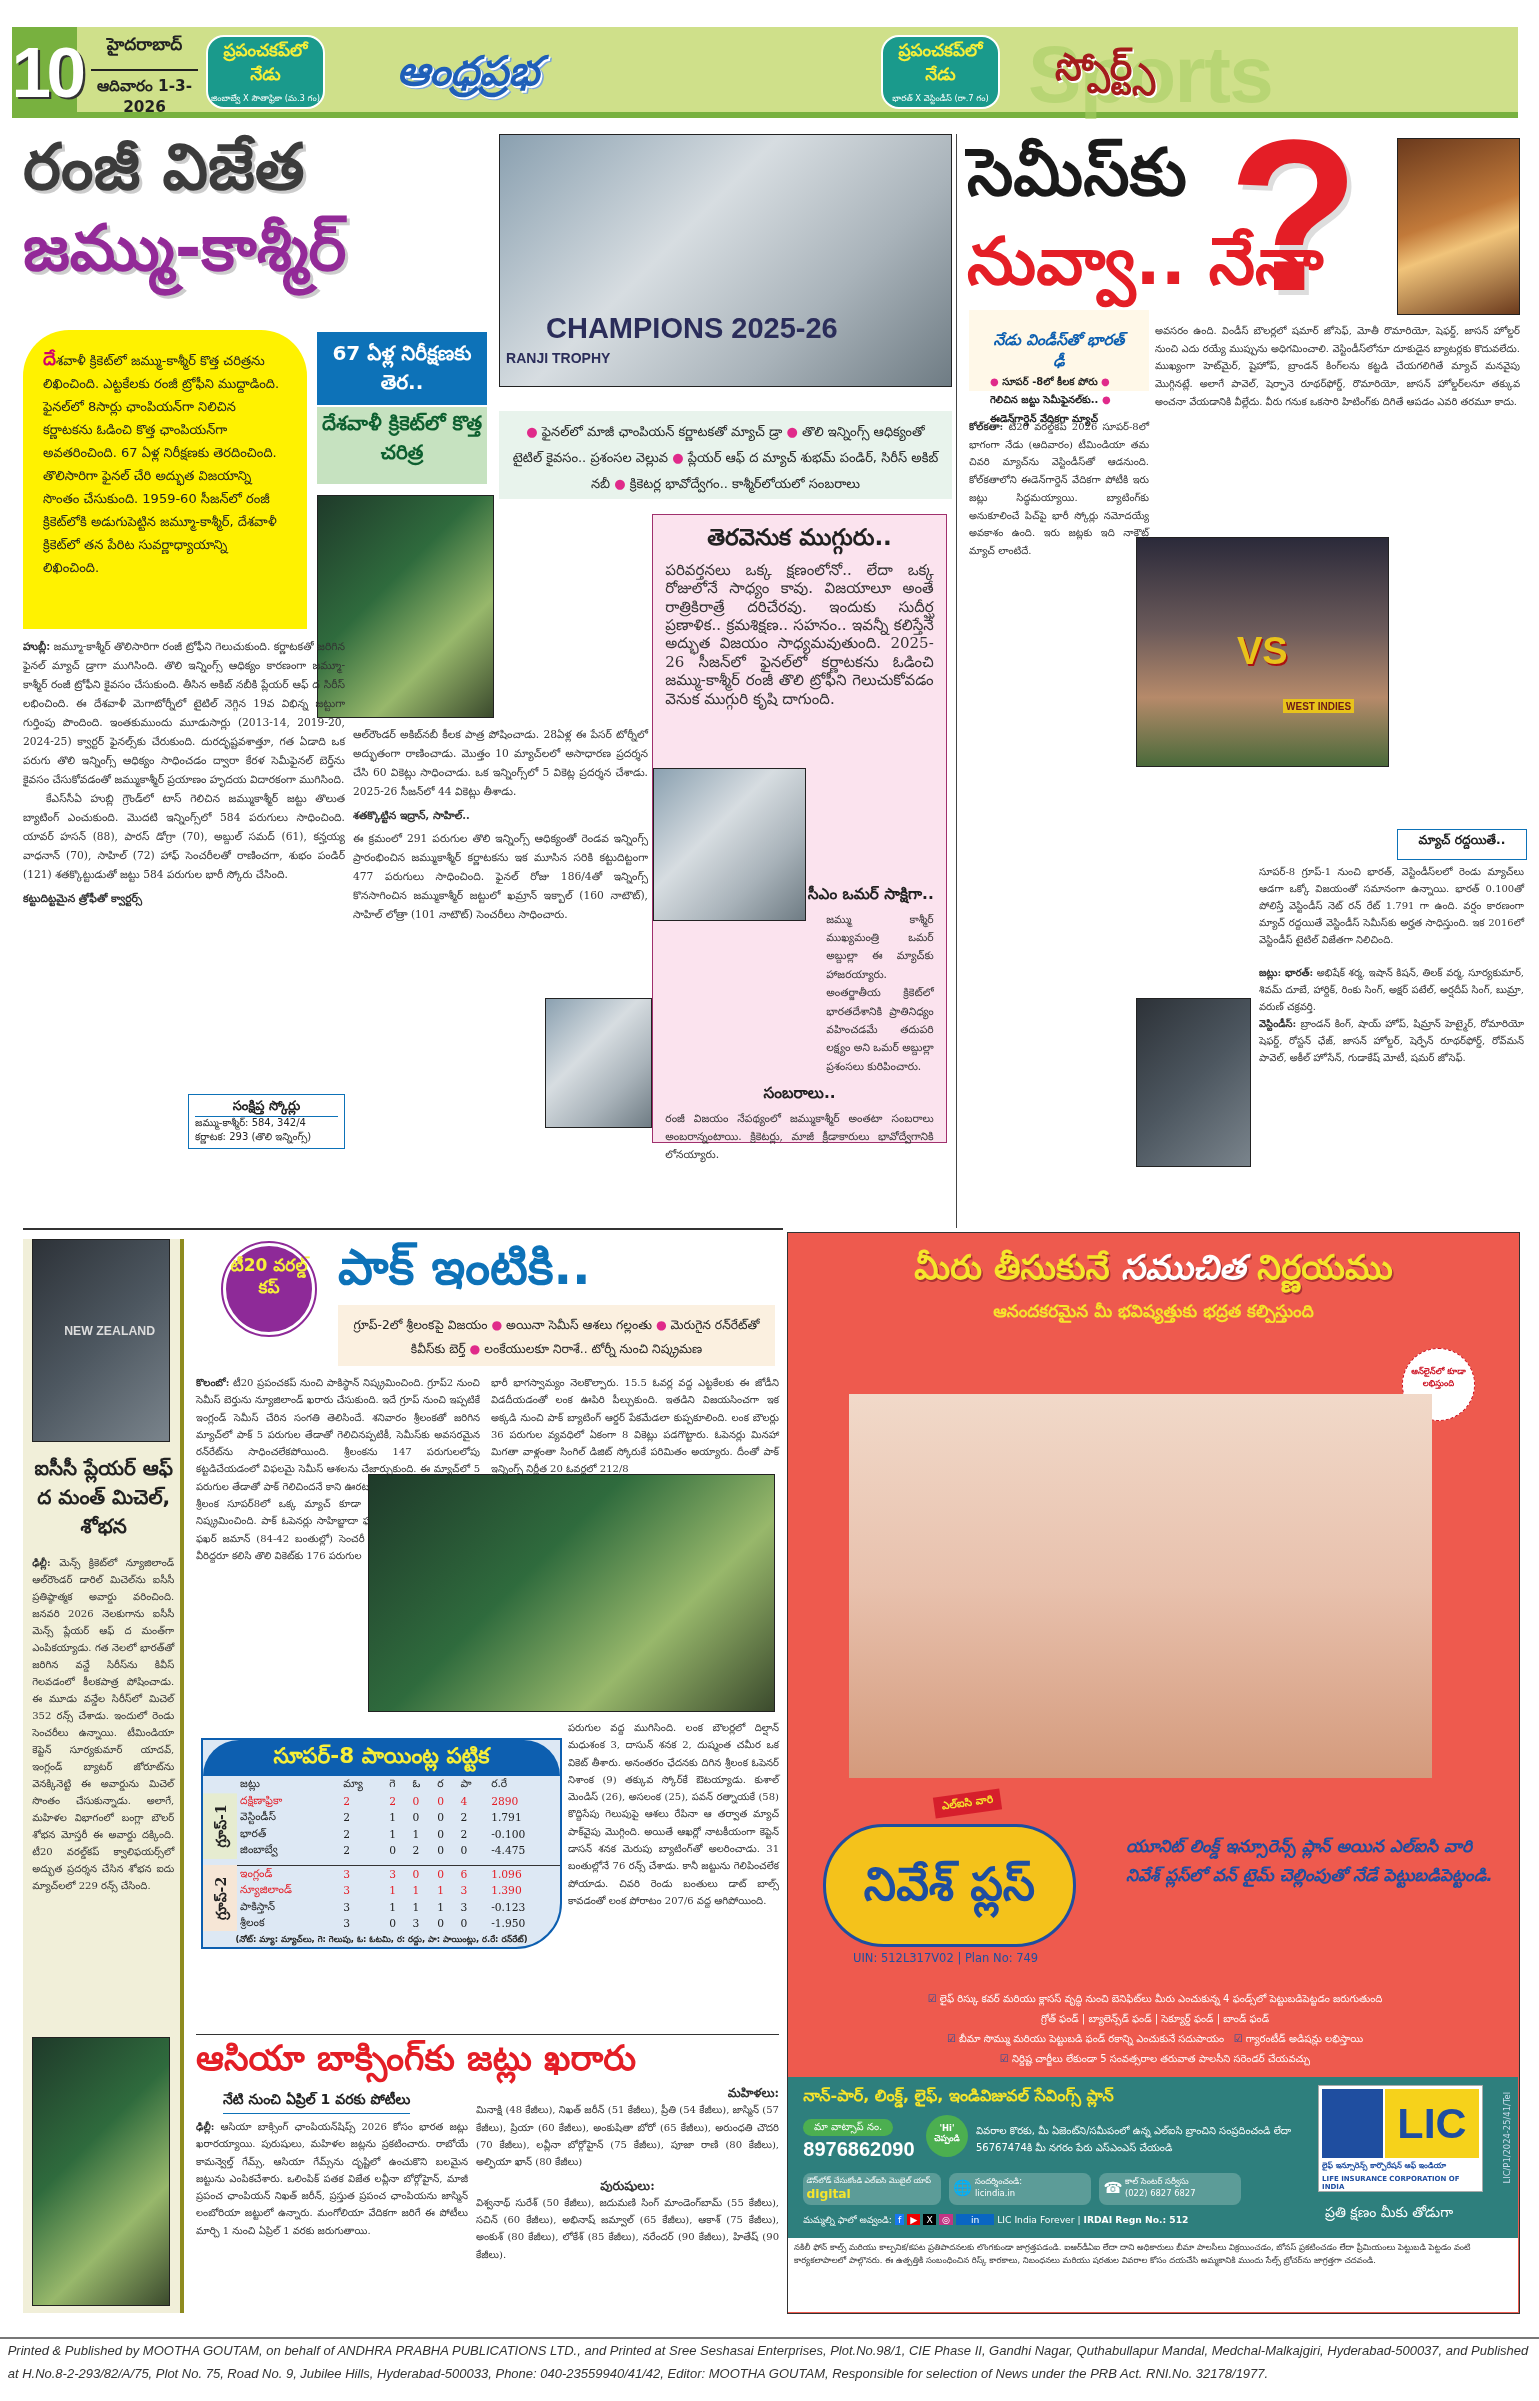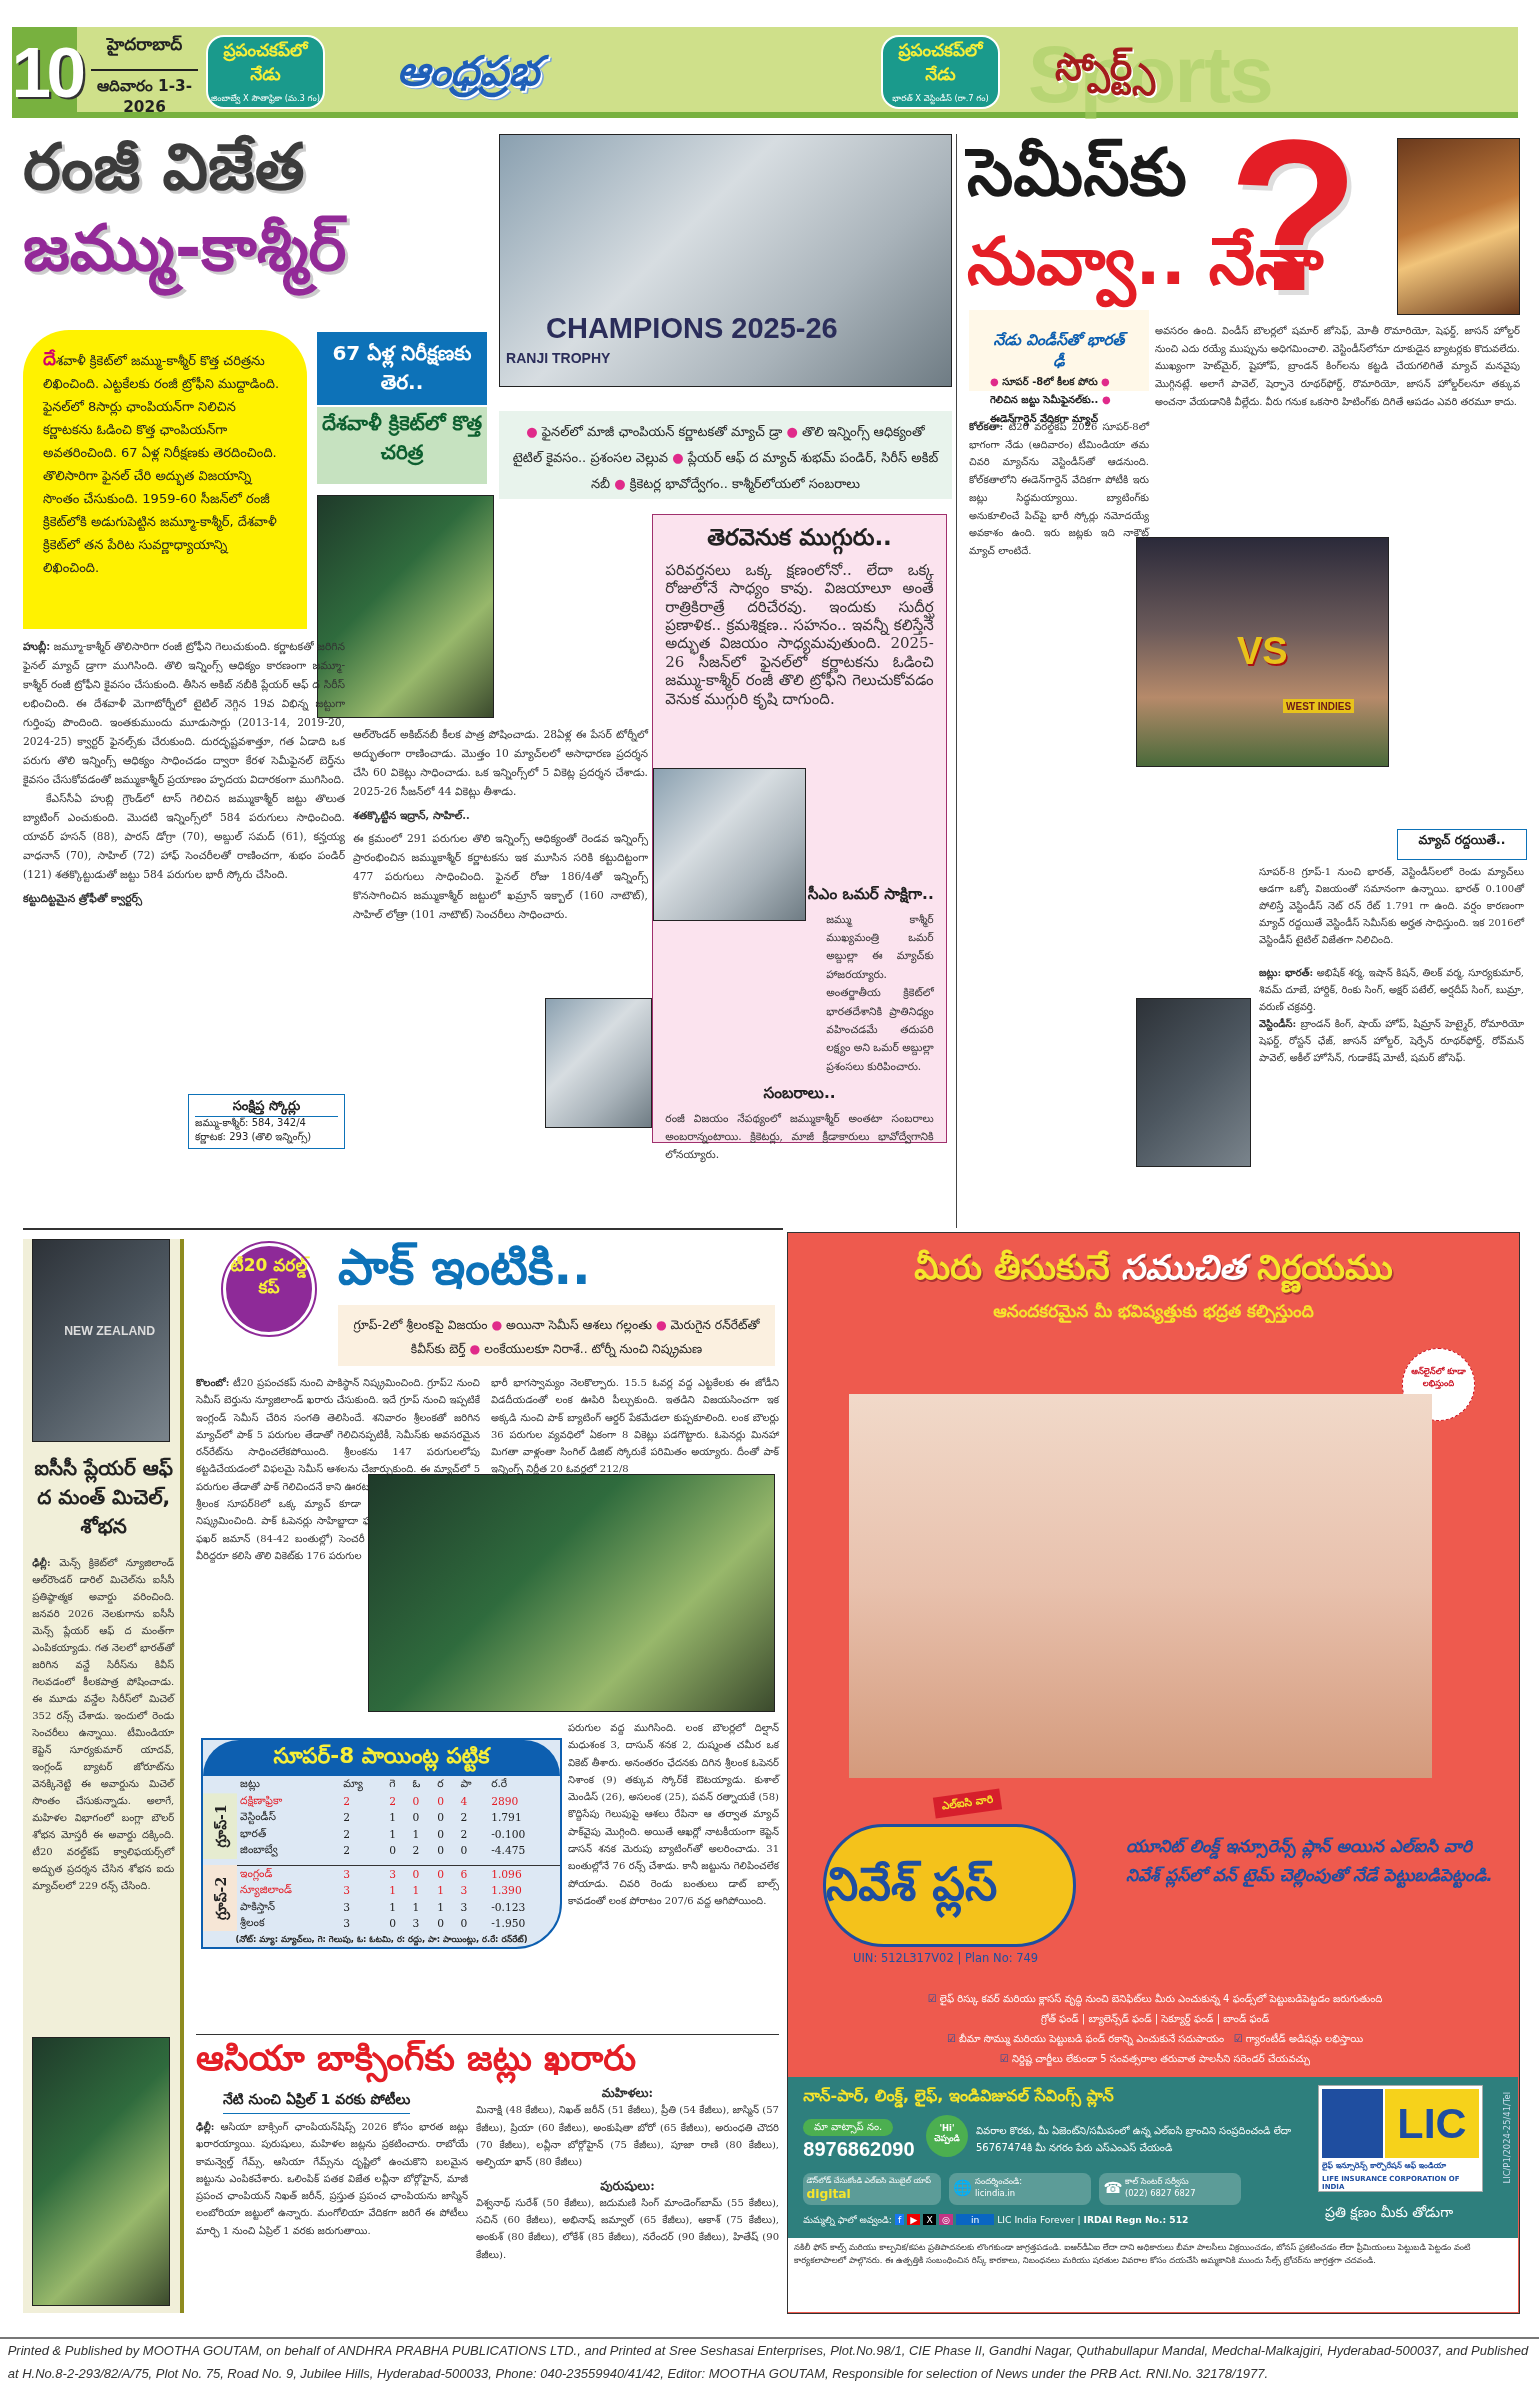--- a/index.html
+++ b/index.html
@@ -54,7 +54,7 @@
 .ad-h1{font:bold 38px "DejaVu Sans",sans-serif;color:#f6e52c;text-align:center;text-shadow:1.5px 1.5px 0 #a33}
 .ad-h1 .em{color:#fff;font-style:italic}
 .ad-h2{font:bold 19px "DejaVu Sans",sans-serif;color:#f6e52c;text-align:center}
-.nivesh{background:#f4c21b;border:3.8px solid #1f4ea0;border-radius:61px;font:bold 58px "DejaVu Sans",sans-serif;color:#1f4ea0;line-height:115px}
+.nivesh{background:#f4c21b;border:3.8px solid #1f4ea0;border-radius:61px;font:bold 58px "DejaVu Sans",sans-serif;color:#1f4ea0;text-align:center;line-height:115px}
 .ad-text{font:bold italic 20px "DejaVu Sans",sans-serif;color:#1f4ea0;line-height:31px}
 .ad-bul{font-size:11.5px;color:#fff;line-height:21.5px;text-align:center}
 .ad-bul .ck{color:#1f4ea0;font-weight:bold}

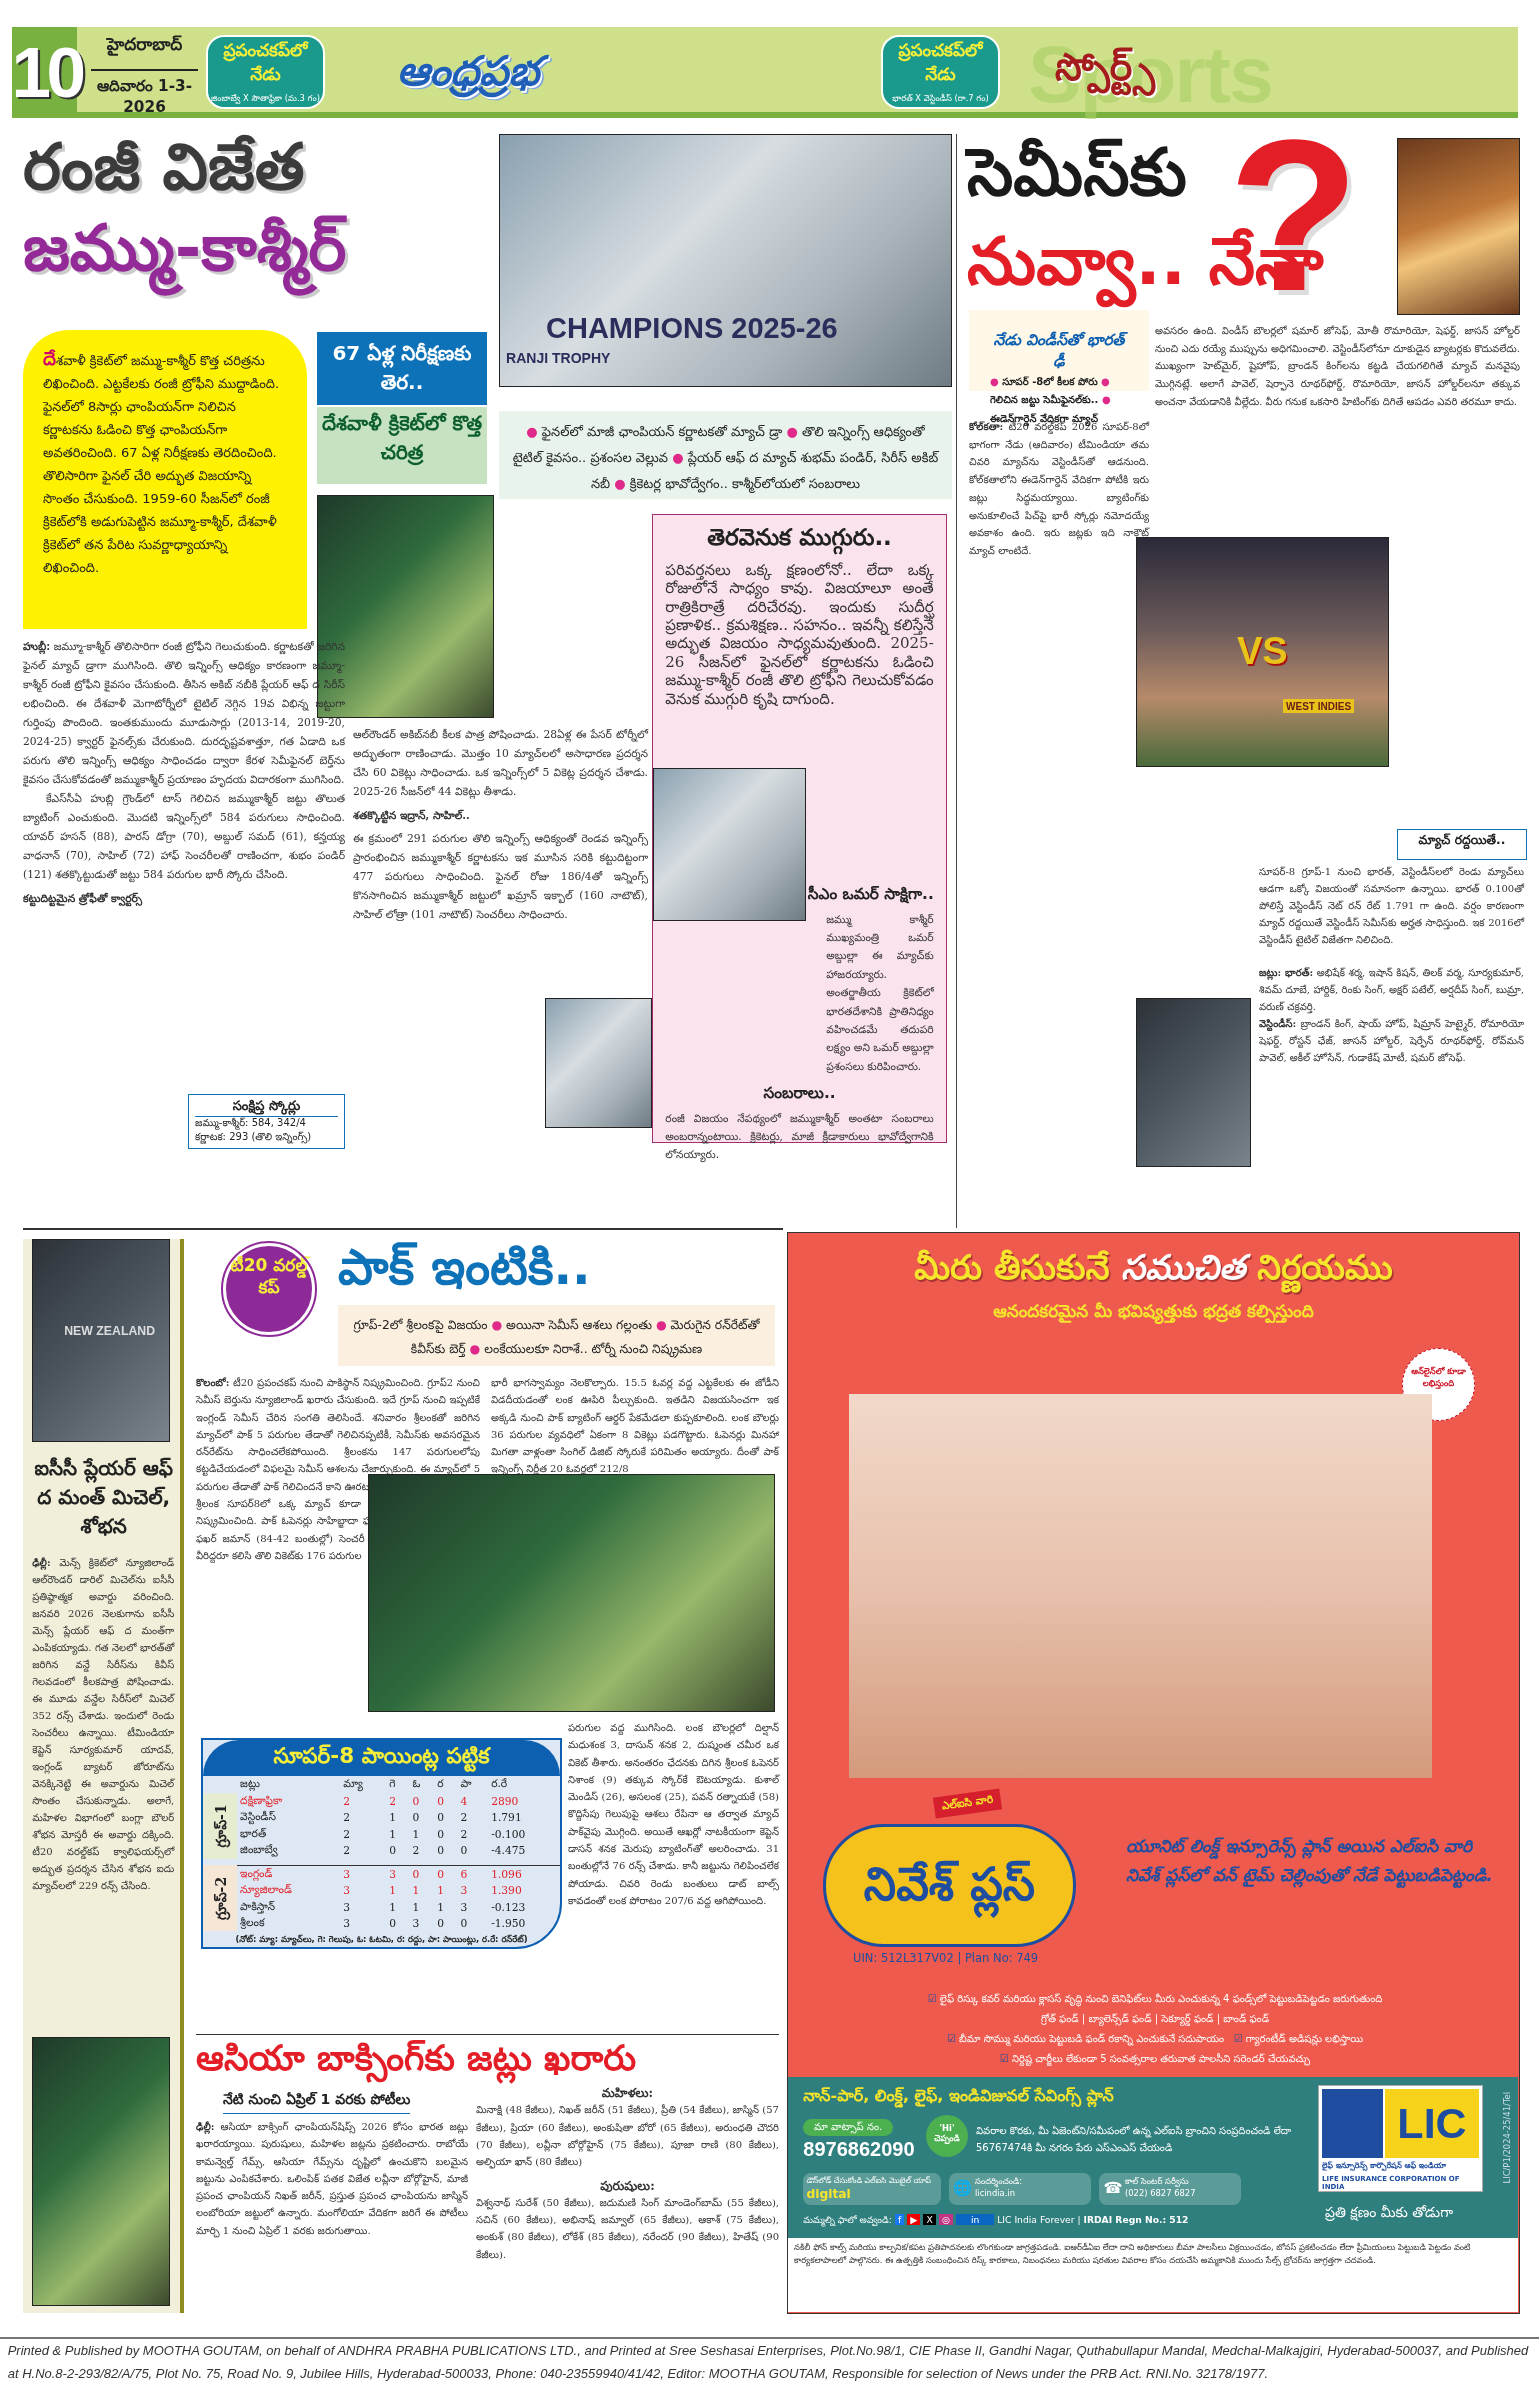--- a/index.html
+++ b/index.html
@@ -311,7 +311,7 @@
   <b>ఢిల్లీ:</b> <span>ఆసియా బాక్సింగ్ ఛాంపియన్‌షిప్స్ 2026 కోసం భారత జట్లు ఖరారయ్యాయి. పురుషులు, మహిళల జట్లను ప్రకటించారు. రాబోయే కామన్వెల్త్ గేమ్స్, ఆసియా గేమ్స్‌ను దృష్టిలో ఉంచుకొని బలమైన జట్టును ఎంపికచేశారు. ఒలింపిక్ పతక విజేత లవ్లీనా బోర్గోహైన్, మాజీ ప్రపంచ ఛాంపియన్ నిఖత్ జరీన్, ప్రస్తుత ప్రపంచ ఛాంపియను జాస్మిన్ లంబోరియా జట్టులో ఉన్నారు. మంగోలియా వేదికగా జరిగే ఈ పోటీలు మార్చి 1 నుంచి ఏప్రిల్ 1 వరకు జరుగుతాయి.</span>
 </div>
 <div class="abs body" style="left:476px;top:2084px;width:303px;font-size:10px;line-height:17.3px">
-  <div style="text-align:center;font-weight:bold;font-size:12.3px">మహిళలు:</div>
+  <div style="text-align:right;font-weight:bold;font-size:12.3px">మహిళలు:</div>
   <div>మినాక్షి (48 కేజీలు), నిఖత్ జరీన్ (51 కేజీలు), ప్రీతి (54 కేజీలు), జాస్మిన్ (57 కేజీలు), ప్రియా (60 కేజీలు), అంకుషితా బోరో (65 కేజీలు), అరుంధతి చౌదరి (70 కేజీలు), లవ్లీనా బోర్గోహైన్ (75 కేజీలు), పూజా రాణి (80 కేజీలు), అల్ఫియా ఖాన్ (80 కేజీలు)</div>
   <div style="text-align:center;font-weight:bold;font-size:12.3px;margin-top:6.1px">పురుషులు:</div>
   <div>విశ్వనాథ్ సురేశ్ (50 కేజీలు), జదుమణి సింగ్ మాండెంగ్‌బామ్ (55 కేజీలు), సచిన్ (60 కేజీలు), అభినాష్ జమ్వాల్ (65 కేజీలు), ఆకాశ్ (75 కేజీలు), అంకుశ్ (80 కేజీలు), లోకేశ్ (85 కేజీలు), నరేందర్ (90 కేజీలు), హితేష్ (90 కేజీలు).</div>

